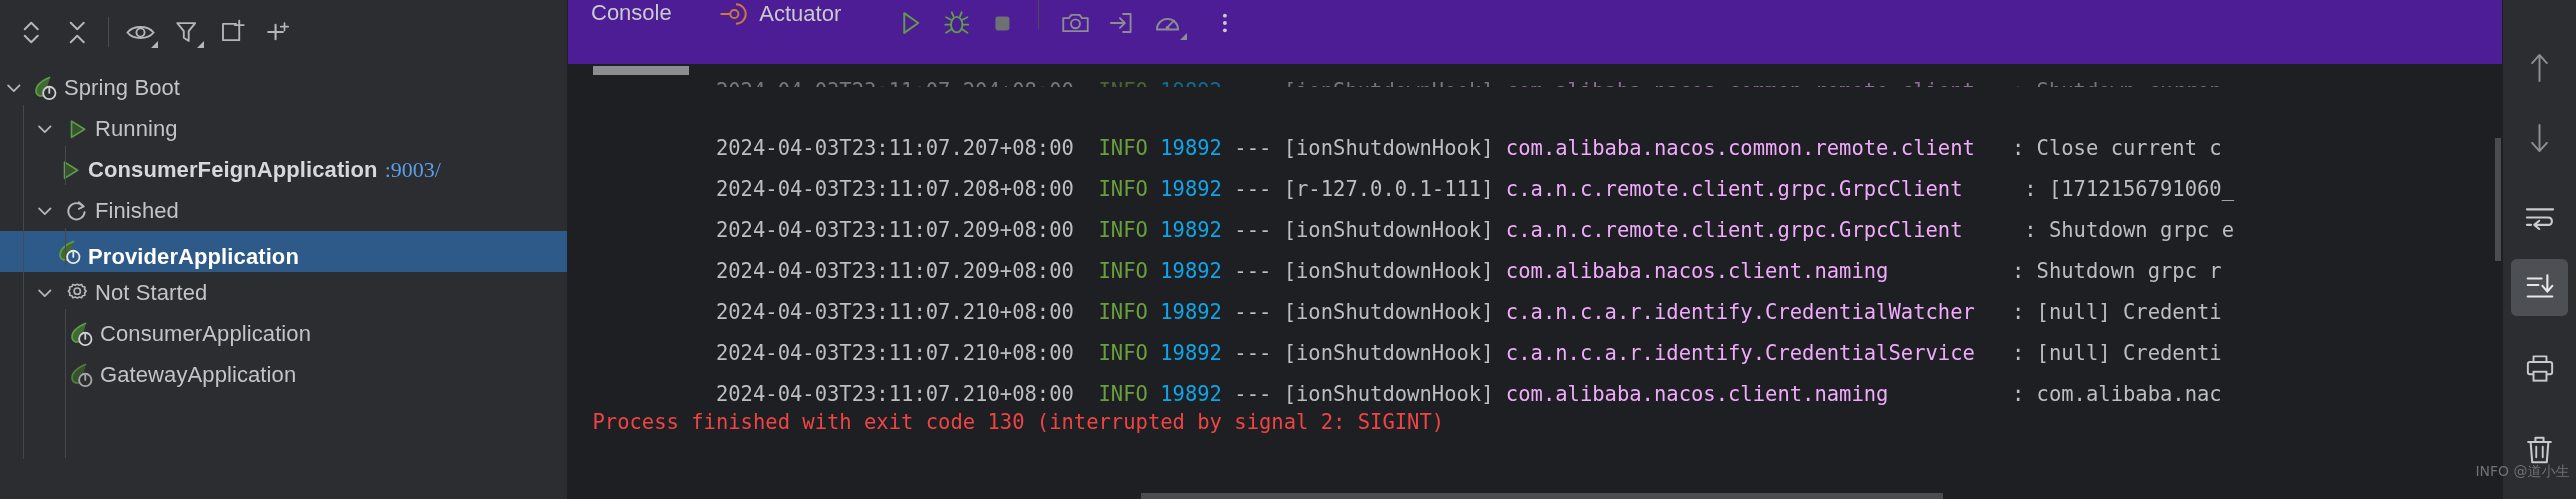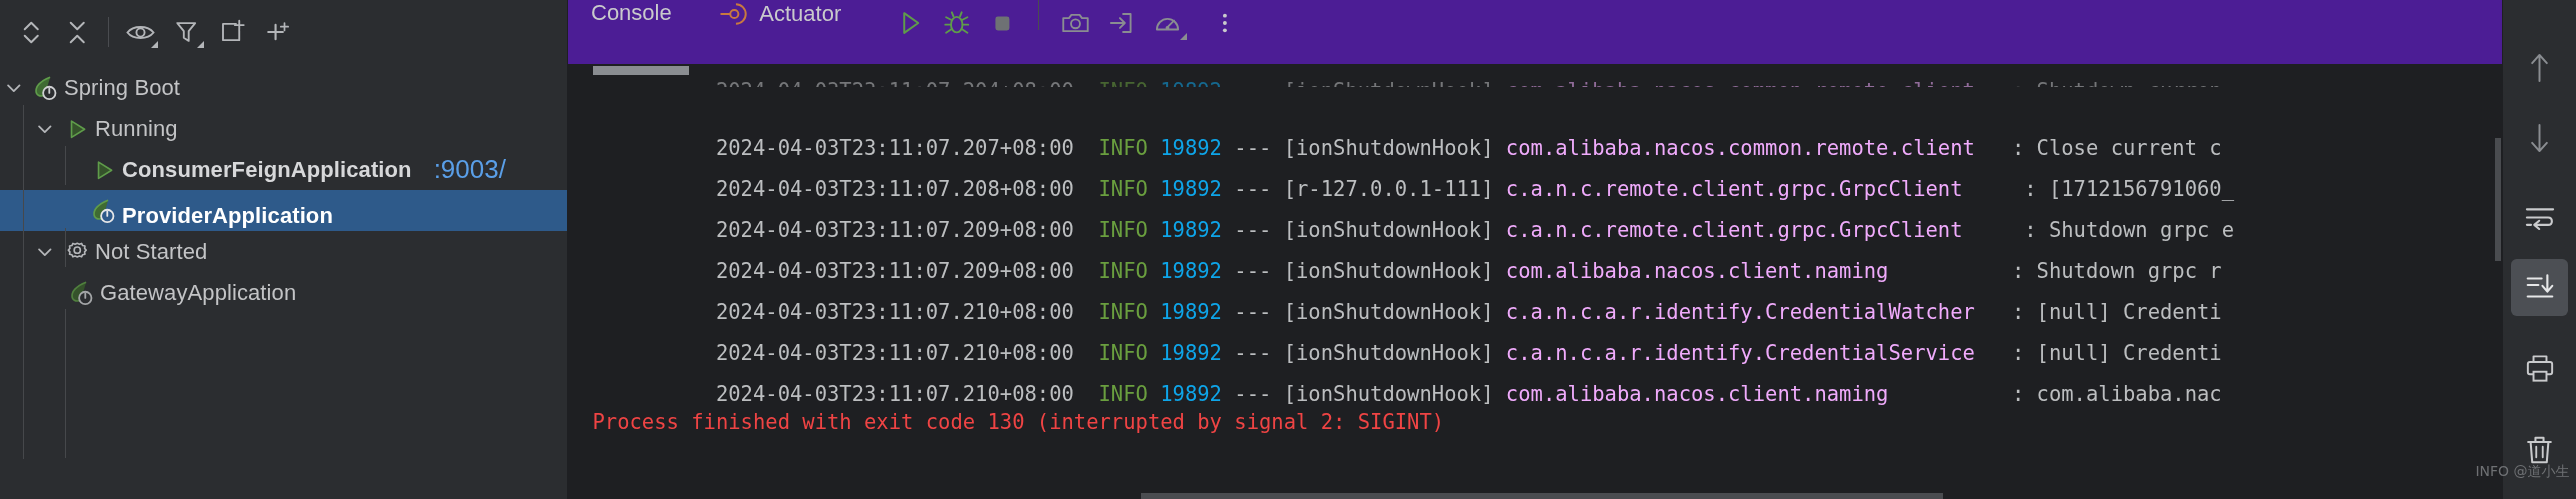--- a/index.html
+++ b/index.html
@@ -59,7 +59,7 @@
   .row.selected .rlabel { color: #ffffff; margin-top: 11px; }
   .rport { font-size: 26px; color: #5a9fe8; margin-left: 22px; }
   .indent-1 { padding-left: 31px; }
-  .indent-2 { padding-left: 86px; }
+  .indent-2 { padding-left: 52px; }
   .indent-3 { padding-left: 64px; }
   .guide {
     position: absolute; width: 0.8px; background: #46484b; left: 0; top: 0;

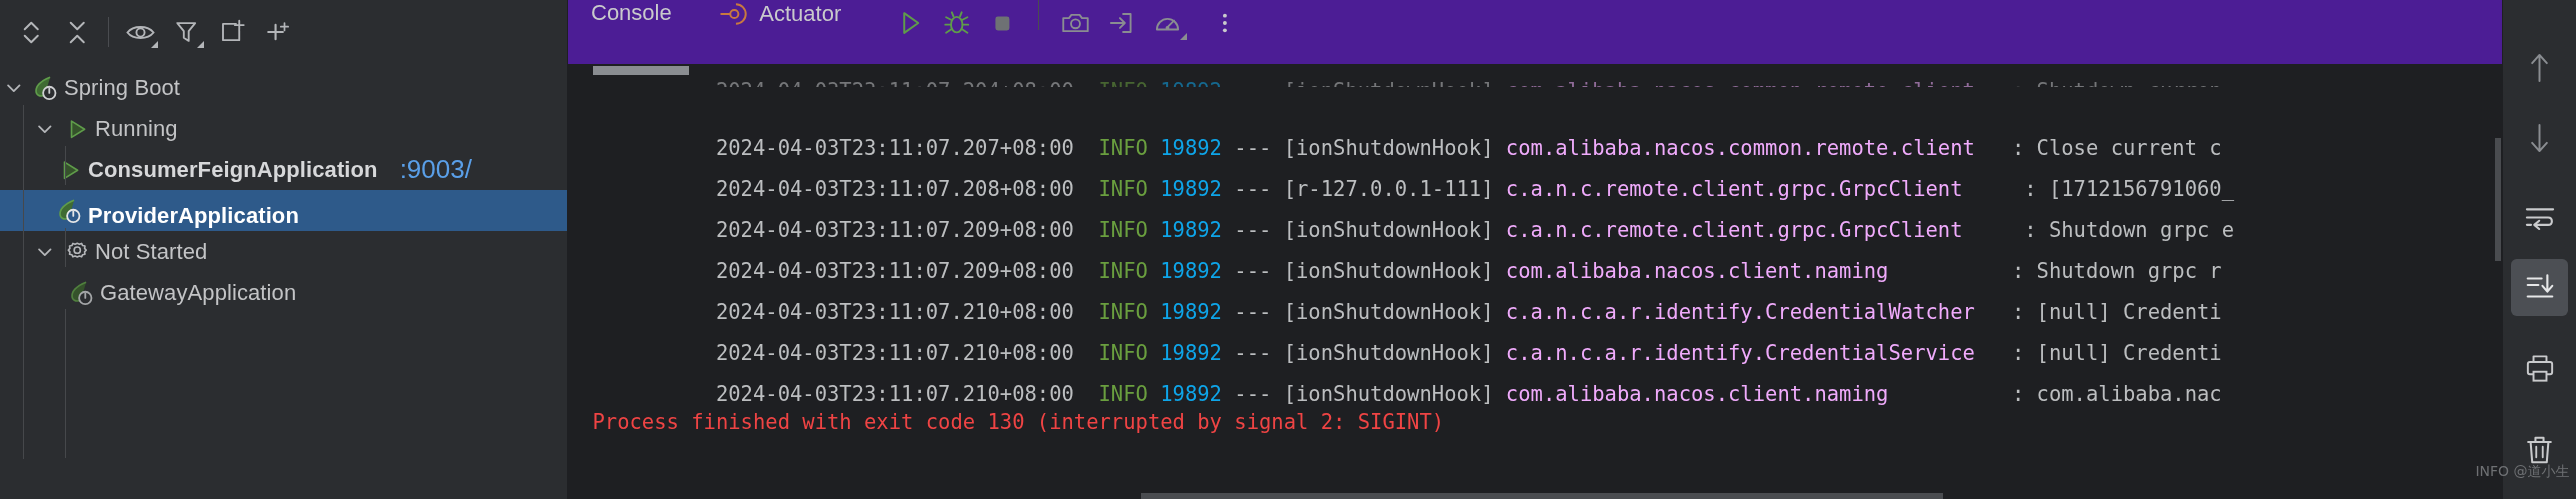--- a/index.html
+++ b/index.html
@@ -57,7 +57,7 @@
   }
   .row .rlabel.bold { font-weight: bold; color: #d7d8da; }
   .row.selected .rlabel { color: #ffffff; margin-top: 11px; }
-  .rport { font-size: 26px; color: #5a9fe8; margin-left: 22px; }
+  .rport { font-size: 22px; color: #5a9fe8; margin-left: 7px; font-family: Liberation Serif, serif; }
   .indent-1 { padding-left: 31px; }
   .indent-2 { padding-left: 52px; }
   .indent-3 { padding-left: 64px; }

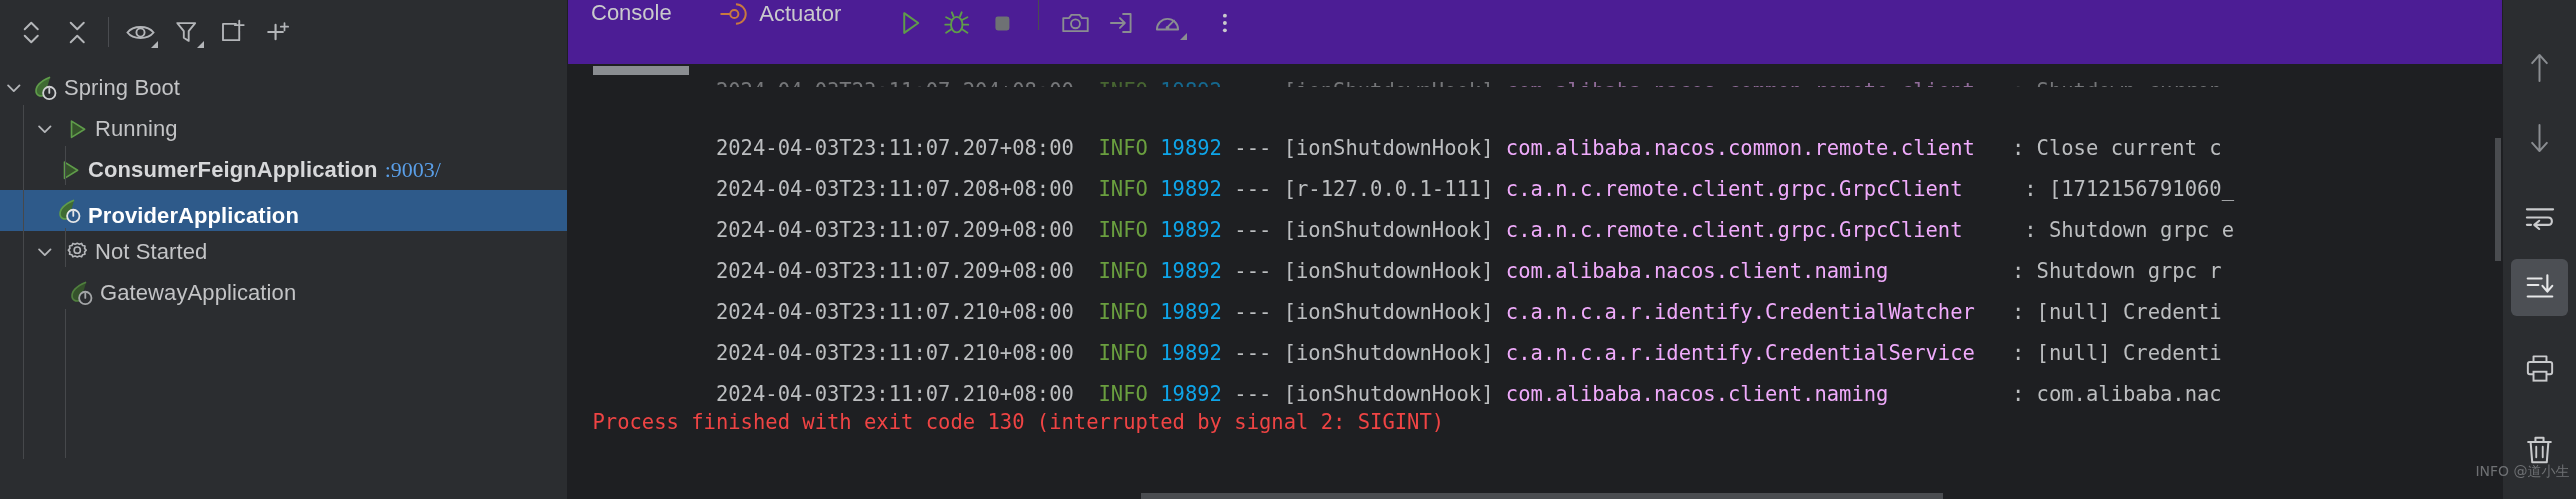--- a/index.html
+++ b/index.html
@@ -231,6 +231,20 @@
         <span class="rport">:9003/</span>
       </div>
 
+      <div class="row indent-1">
+        <span class="twisty">
+          <svg width="19.6" height="19.6" viewBox="0 0 24 24">
+              <path d="M5 9 L12 16 L19 9" fill="none" stroke="#b4b6b9" stroke-width="2.2" stroke-linecap="round" stroke-linejoin="round"></path>
+            </svg>
+        </span>
+        <span class="ricon">
+          <svg width="24.5" height="24.5" viewBox="0 0 30 30">
+            <path d="M22 9 A10 10 0 1 0 24 16" fill="none" stroke="#b4b6b9" stroke-width="2.3" stroke-linecap="round"></path>
+            <path d="M17 4 L23 9 L17 12" fill="none" stroke="#b4b6b9" stroke-width="2.3" stroke-linecap="round" stroke-linejoin="round"></path>
+          </svg>
+        </span>
+        <span class="rlabel">Finished</span>
+      </div>
 
       <div class="row indent-2 selected">
         <span class="ricon">

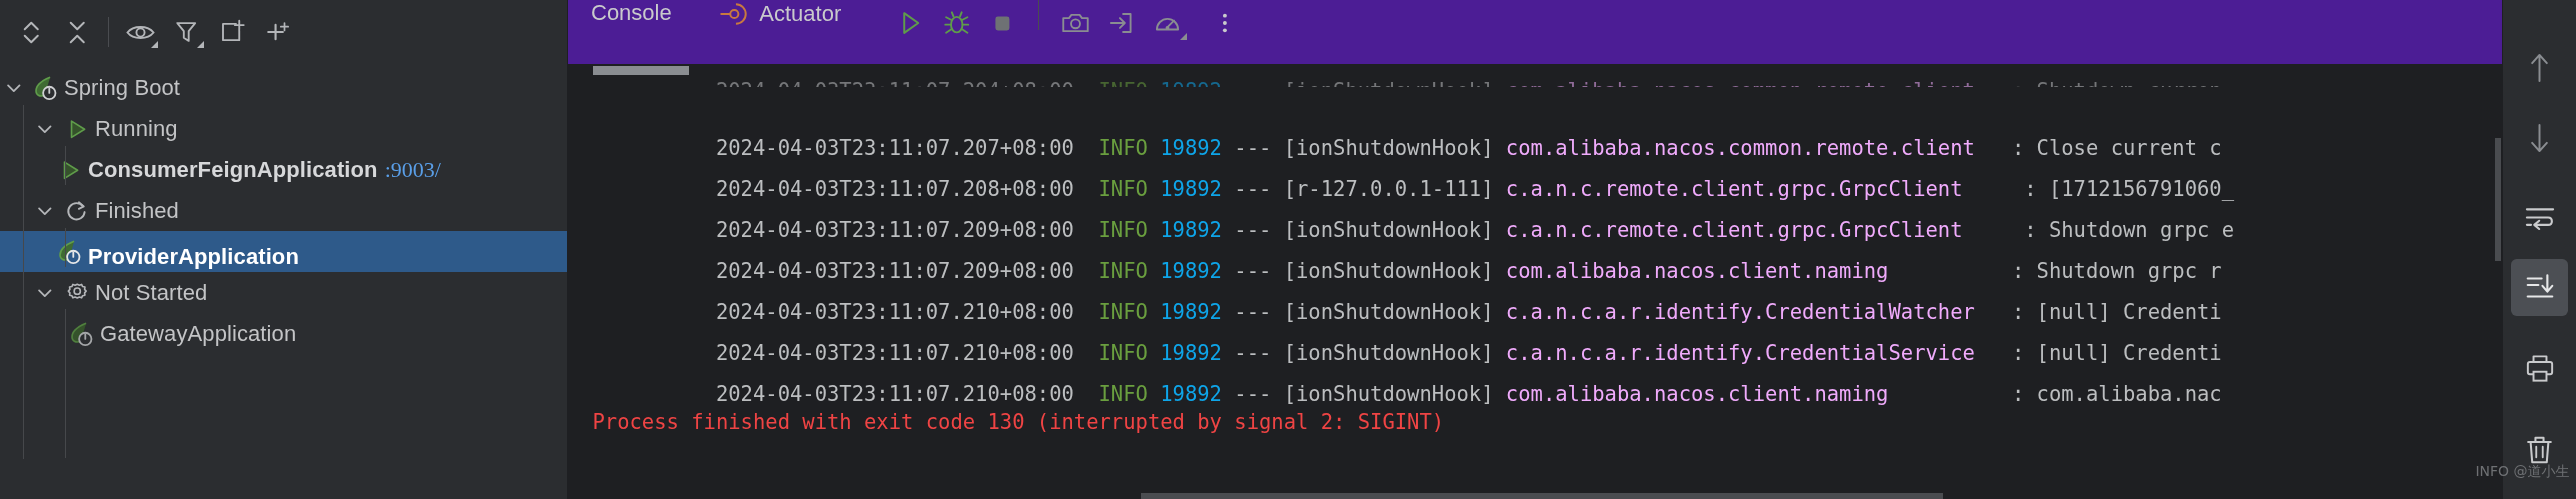--- a/index.html
+++ b/index.html
@@ -274,6 +274,16 @@
         <span class="rlabel">Not Started</span>
       </div>
 
+      <div class="row indent-3">
+        <span class="ricon">
+          <svg width="28" height="28" viewBox="0 0 34 34">
+            <path d="M22 4 C12 8, 4 14, 5 22 C6 27, 12 28, 16 25" fill="#3f6b33" stroke="#5f9c4a" stroke-width="2"></path>
+            <circle cx="21" cy="23" r="7.5" fill="#2b2d30" stroke="#cfd0d2" stroke-width="2.2"></circle>
+            <path d="M21 17.5 L21 23" stroke="#cfd0d2" stroke-width="2.2" stroke-linecap="round"></path>
+          </svg>
+        </span>
+        <span class="rlabel">ConsumerApplication</span>
+      </div>
 
       <div class="row indent-3">
         <span class="ricon">

